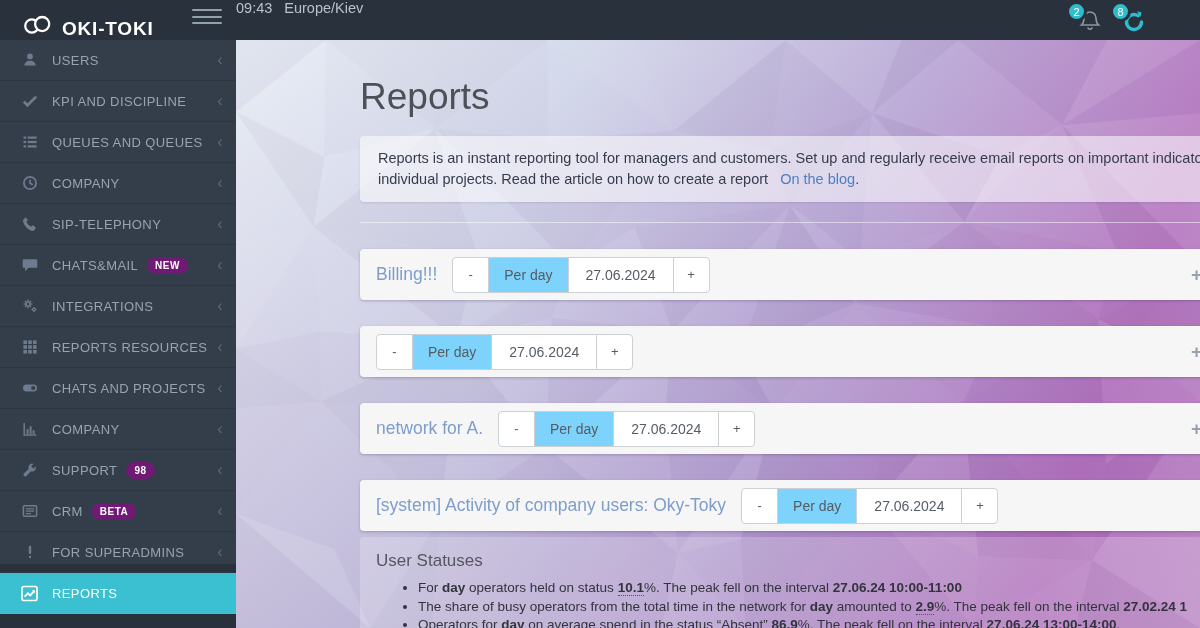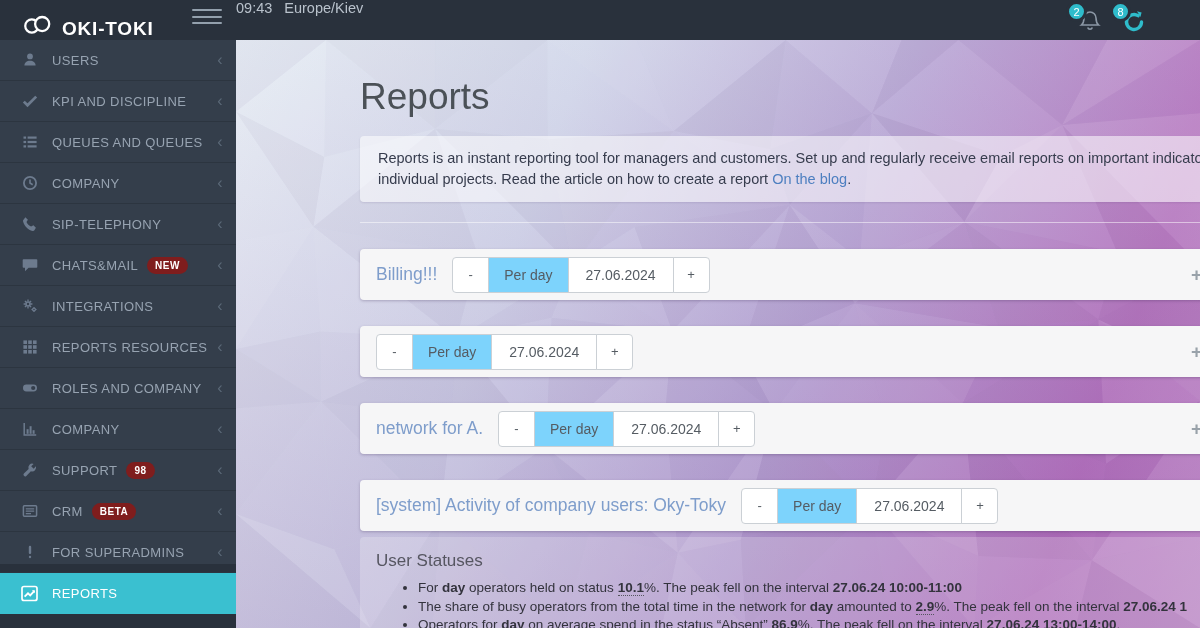--- a/index.html
+++ b/index.html
@@ -49,7 +49,7 @@
   .info-box { background:rgba(255,255,255,.55); border-radius:4px; padding:12px 18px;
     width:862px; color:#363c4d; font-size:14.5px; line-height:21px; box-shadow:0 1px 2px rgba(60,40,90,.12); }
   .nowrap { display:block; white-space:nowrap; }
-  .link { color:#4d7fc0; cursor:pointer; text-decoration:none; }
+  .link { color:#4d7fc0; cursor:pointer; text-decoration:none;margin-left:8px; }
 
   .divider { border:none; border-top:1px solid rgba(255,255,255,.5); margin:20px 0 0; width:862px; }
 

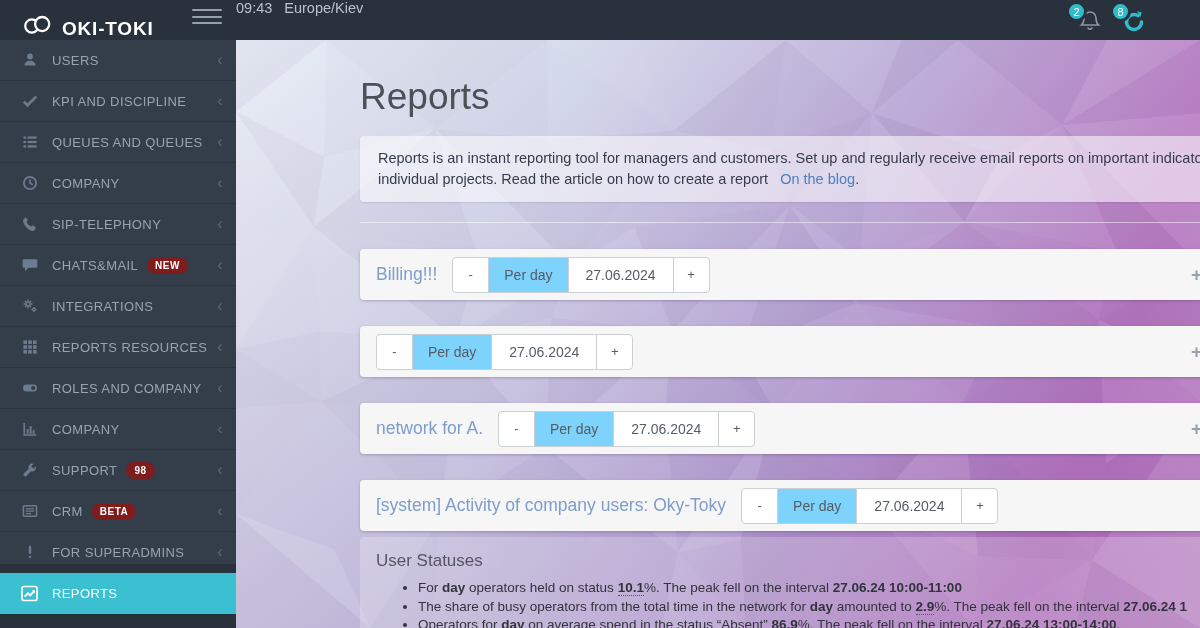--- a/index.html
+++ b/index.html
@@ -30,7 +30,7 @@
   .s-icon { width:19px; margin-right:13px; color:#6d7b8e; display:flex; justify-content:center; align-items:center; }
   .s-label { white-space:nowrap; }
   .chev { margin-left:auto; color:#5a6877; font-size:16px; line-height:1; }
-  .badge-pill { background:#7f1d1d; color:#fff; font-size:10px; font-weight:bold;
+  .badge-pill { background:#701a75; color:#fff; font-size:10px; font-weight:bold;
     border-radius:10px; padding:3px 8px; margin-left:9px; letter-spacing:.5px; }
   .side-item.active { background:#3ac0d0; color:#ffffff; border-bottom-color:#3ac0d0; }
   .side-item.active .s-icon { color:#ffffff; }

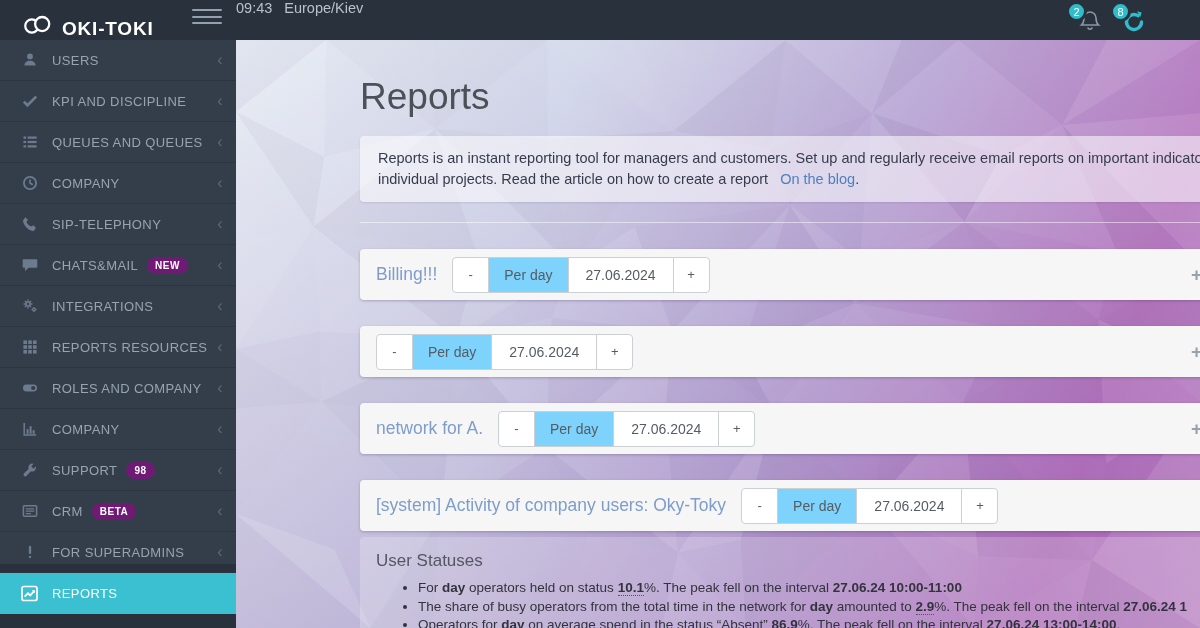--- a/index.html
+++ b/index.html
@@ -226,7 +226,7 @@
           <circle cx="11.2" cy="8" r="2.1" fill="#343e4b"></circle>
         </svg>
       </span>
-    <span class="s-label">ROLES AND COMPANY</span>
+    <span class="s-label">CHATS AND PROJECTS</span>
     <span class="chev">‹</span>
   </div>
 

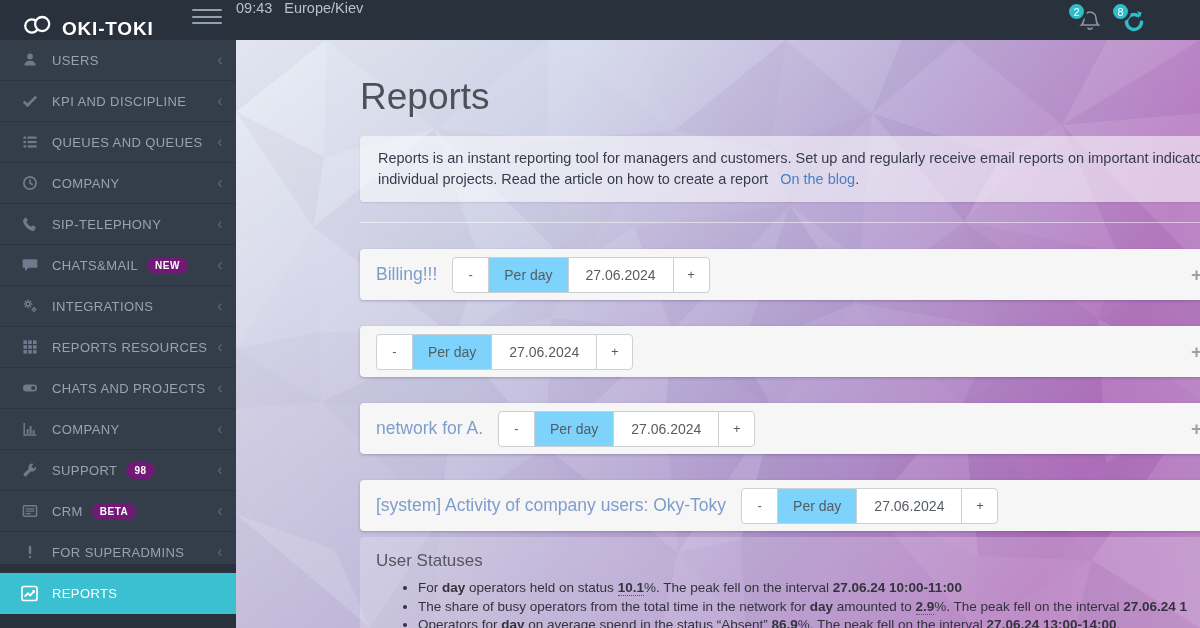--- a/index.html
+++ b/index.html
@@ -458,7 +458,7 @@
       <div class="rb-title">User Statuses</div>
       <ul class="rb-list">
         <li><span>For </span><b>day</b><span> operators held on status </span><b class="dotted">10.1</b><span>%. The peak fell on the interval </span><b>27.06.24 10:00-11:00</b></li>
-        <li><span>The share of busy operators from the total time in the network for </span><b>day</b><span> amounted to </span><b class="dotted">2.9</b><span>%. The peak fell on the interval </span><b>27.06.24 1</b></li>
+        <li><span>The share of busy operators from the total time in the network for </span><b>day</b><span> amounted to </span><b class="dotted">2.9</b><span>%. The peak fell on the interval </span><b>27.02.24 1</b></li>
         <li><span>Operators for </span><b>day</b><span> on average spend in the status “Absent” </span><b class="dotted">86.9</b><span>%. The peak fell on the interval </span><b>27.06.24 13:00-14:00</b><span>.</span></li>
       </ul>
     </div>

